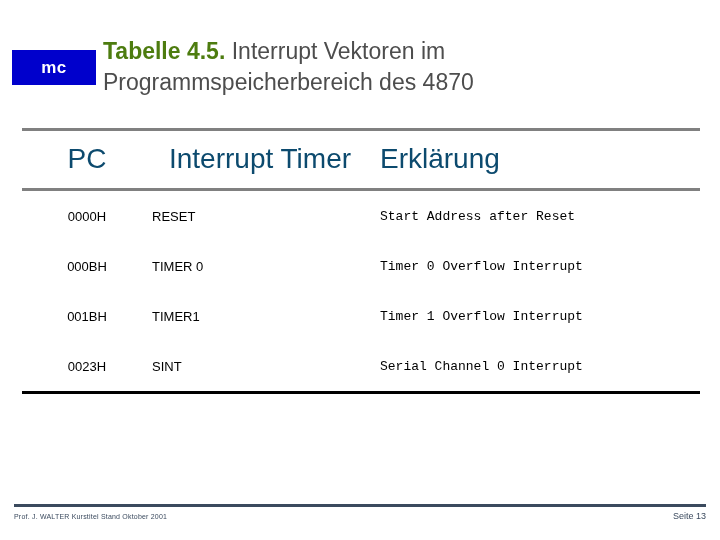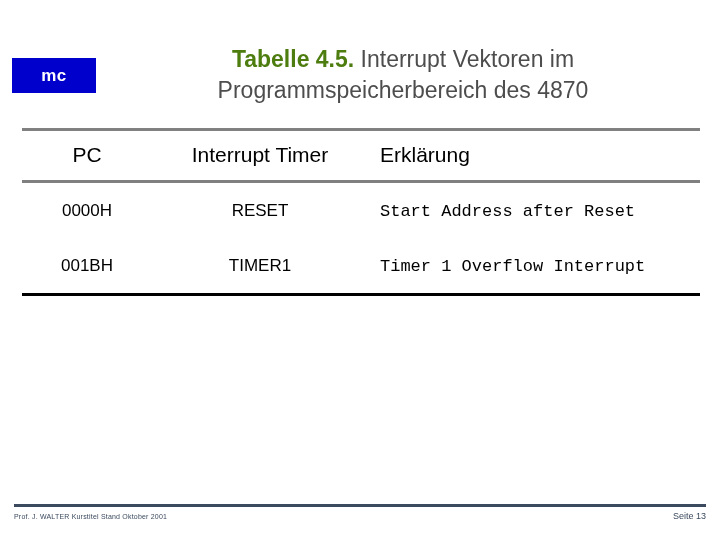--- a/index.html
+++ b/index.html
@@ -27,10 +27,9 @@
   .header {
     position: absolute;
     left: 0;
-    top: 8px;
+    top: 0;
     width: 680px;
     height: 120px;
-    text-align: center;
   }
   .logo-box {
     position: absolute;

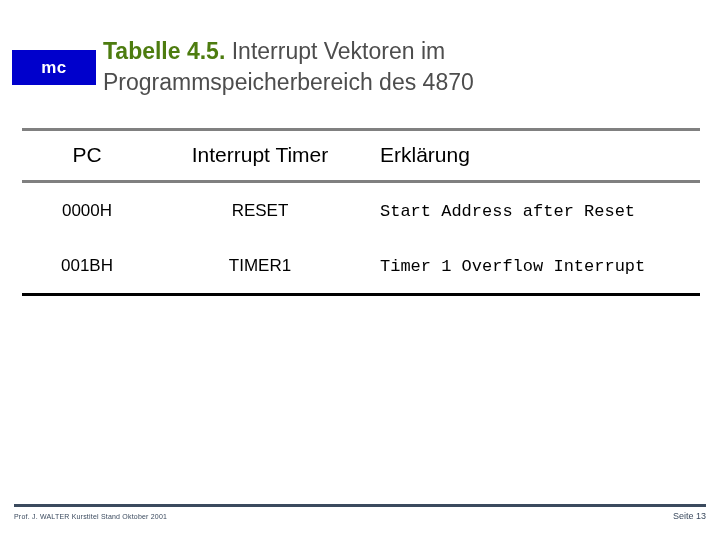--- a/index.html
+++ b/index.html
@@ -81,9 +81,9 @@
   table.vectors col.c-desc  { width: 332px; }
 
   table.vectors thead th {
-    font-size: 21px;
+    font-size: 28px;
     font-weight: normal;
-    color: #000000;
+    color: #0c4a6e;
     padding: 12px 0 13px 0;
     border-top: 3px solid #808080;
     border-bottom: 3px solid #808080;

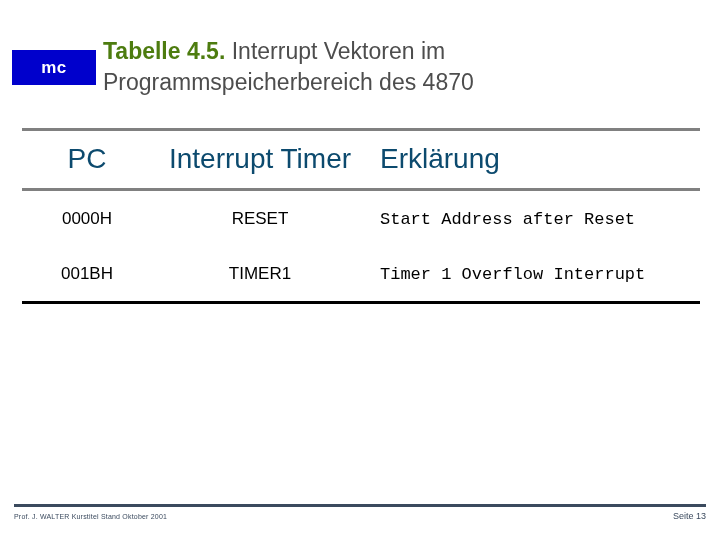--- a/index.html
+++ b/index.html
@@ -95,7 +95,7 @@
   table.vectors thead th.th-desc { text-align: left; padding-left: 12px; }
 
   table.vectors tbody td {
-    font-size: 17px;
+    font-size: 13px;
     color: #000000;
     padding: 18px 0 17px 0;
     vertical-align: middle;

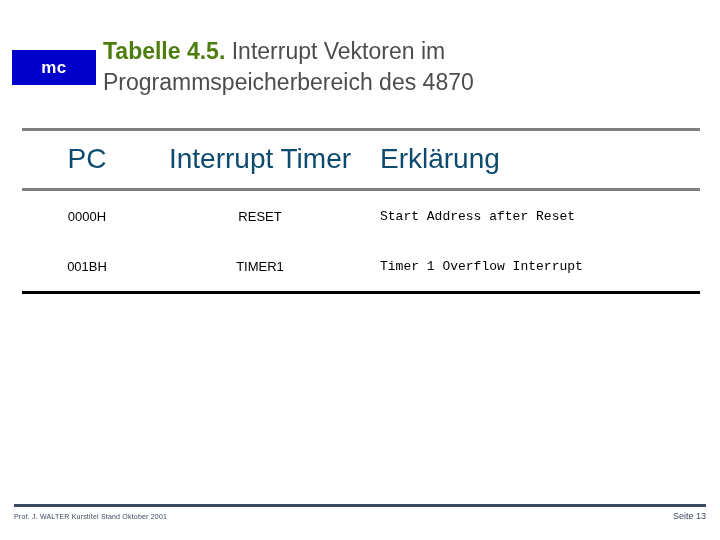--- a/index.html
+++ b/index.html
@@ -102,7 +102,7 @@
     border: 0;
   }
   table.vectors tbody td.td-pc   { text-align: center; }
-  table.vectors tbody td.td-name { text-align: center; }
+  table.vectors tbody td.td-name { }
   table.vectors tbody td.td-desc { text-align: left; padding-left: 12px; font-family: Liberation Mono, monospace; }
 
   table.vectors tbody tr:last-child td {

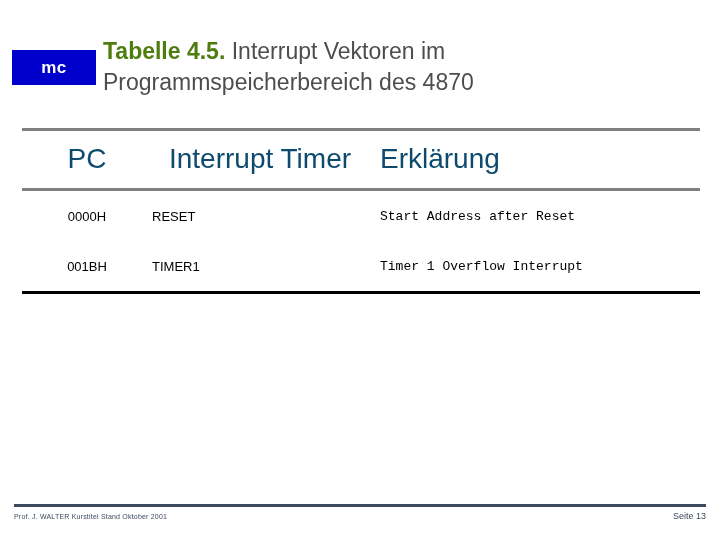--- a/index.html
+++ b/index.html
@@ -172,6 +172,11 @@
           <td class="td-desc">Start Address after Reset</td>
         </tr>
         <tr>
+          <td class="td-pc">000BH</td>
+          <td class="td-name">TIMER 0</td>
+          <td class="td-desc">Timer 0 Overflow Interrupt</td>
+        </tr>
+        <tr>
           <td class="td-pc">001BH</td>
           <td class="td-name">TIMER1</td>
           <td class="td-desc">Timer 1 Overflow Interrupt</td>

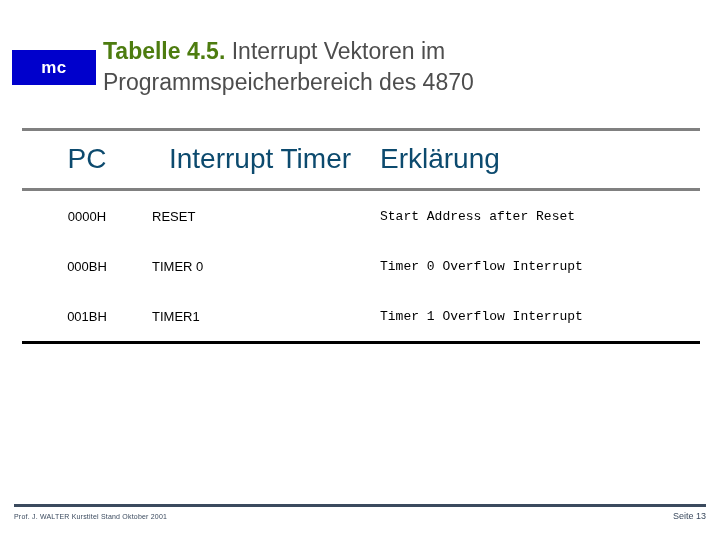--- a/index.html
+++ b/index.html
@@ -181,6 +181,11 @@
           <td class="td-name">TIMER1</td>
           <td class="td-desc">Timer 1 Overflow Interrupt</td>
         </tr>
+        <tr>
+          <td class="td-pc">0023H</td>
+          <td class="td-name">SINT</td>
+          <td class="td-desc">Serial Channel 0 Interrupt</td>
+        </tr>
       </tbody>
     </table>
   </div>

